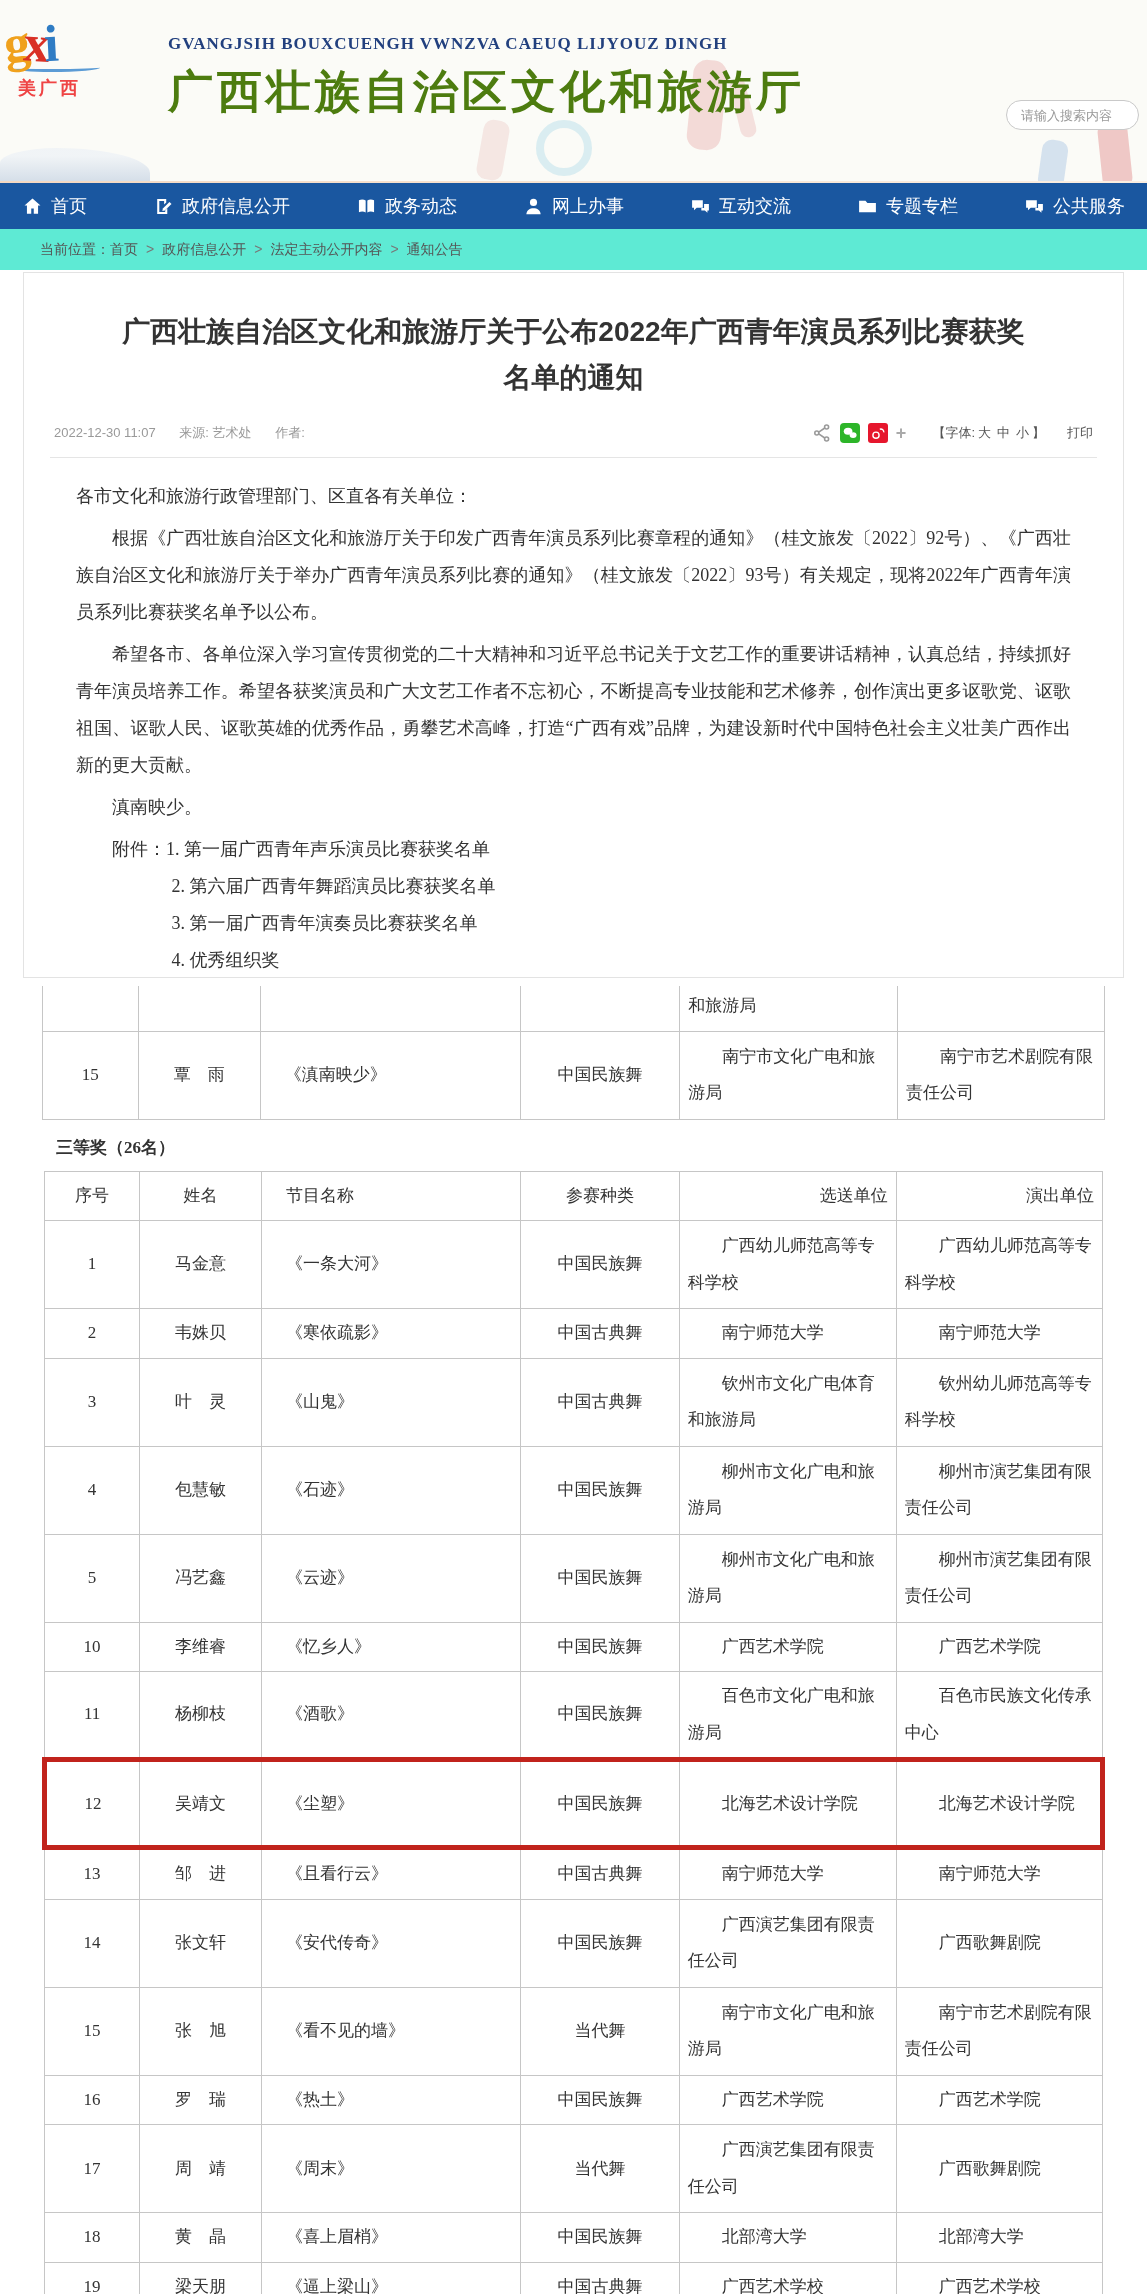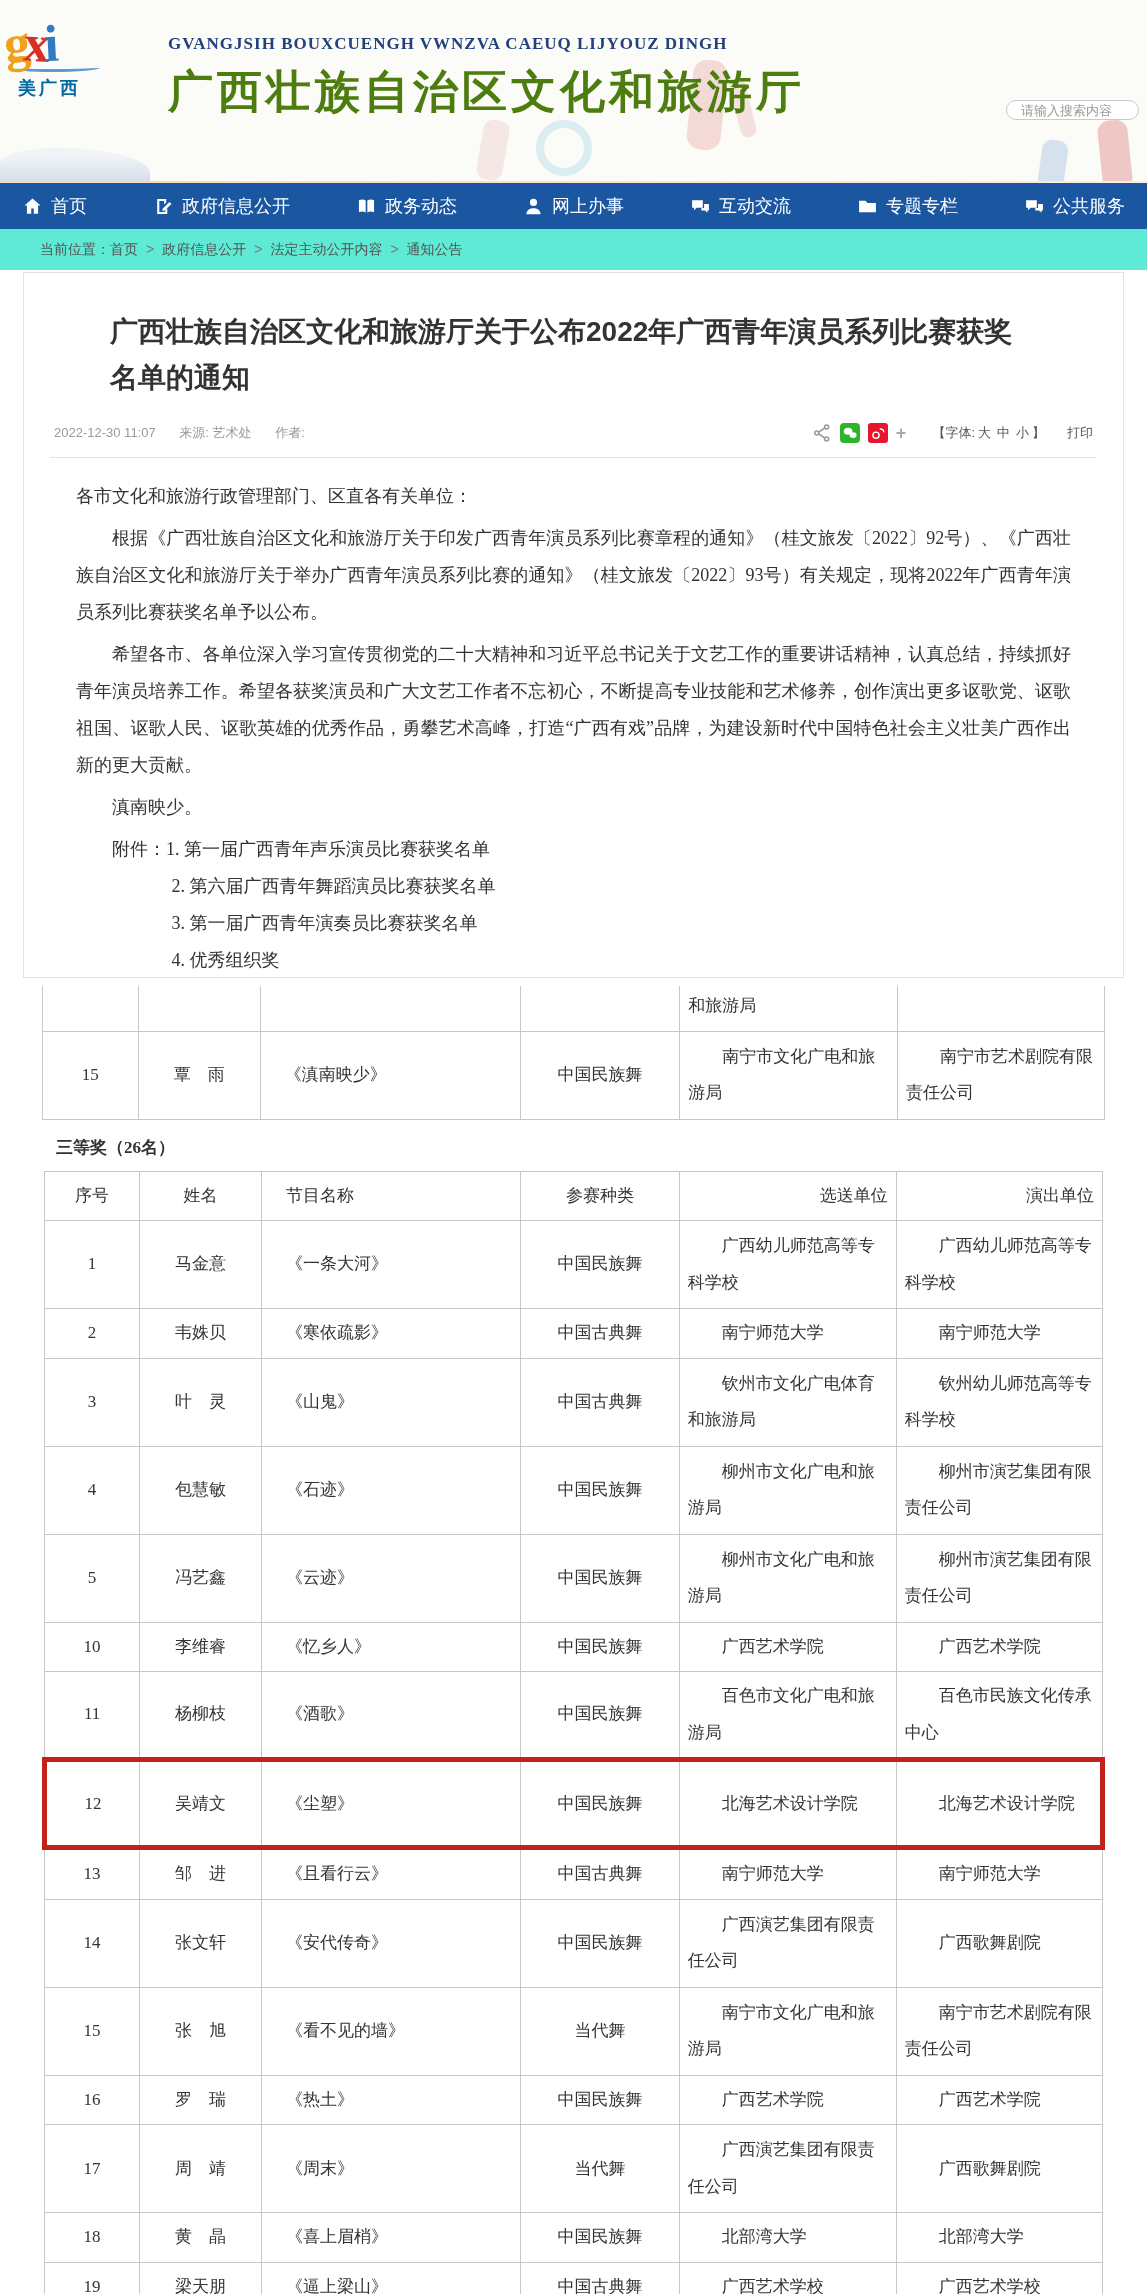--- a/index.html
+++ b/index.html
@@ -26,7 +26,7 @@
   .logo-mark .x { color:#d93025; display:inline-block; transform:rotate(4deg); }
   .logo-mark .i { color:#2f7cc4; display:inline-block; transform:rotate(-3deg); }
   .logo-swoosh { width:86px; height:8px; border-bottom:3px solid #5b9bd5; border-radius:0 0 80% 60%; margin:-6px 0 4px 10px; }
-  .logo-cn { color:#0369a1; font-weight:bold; font-size:18px; letter-spacing:3px;
+  .logo-cn { color:#ef4444; font-weight:bold; font-size:18px; letter-spacing:3px;
              font-family:"Liberation Serif", serif; margin-left:14px; }
 
   .hdr-titles { position:absolute; left:168px; top:34px; }

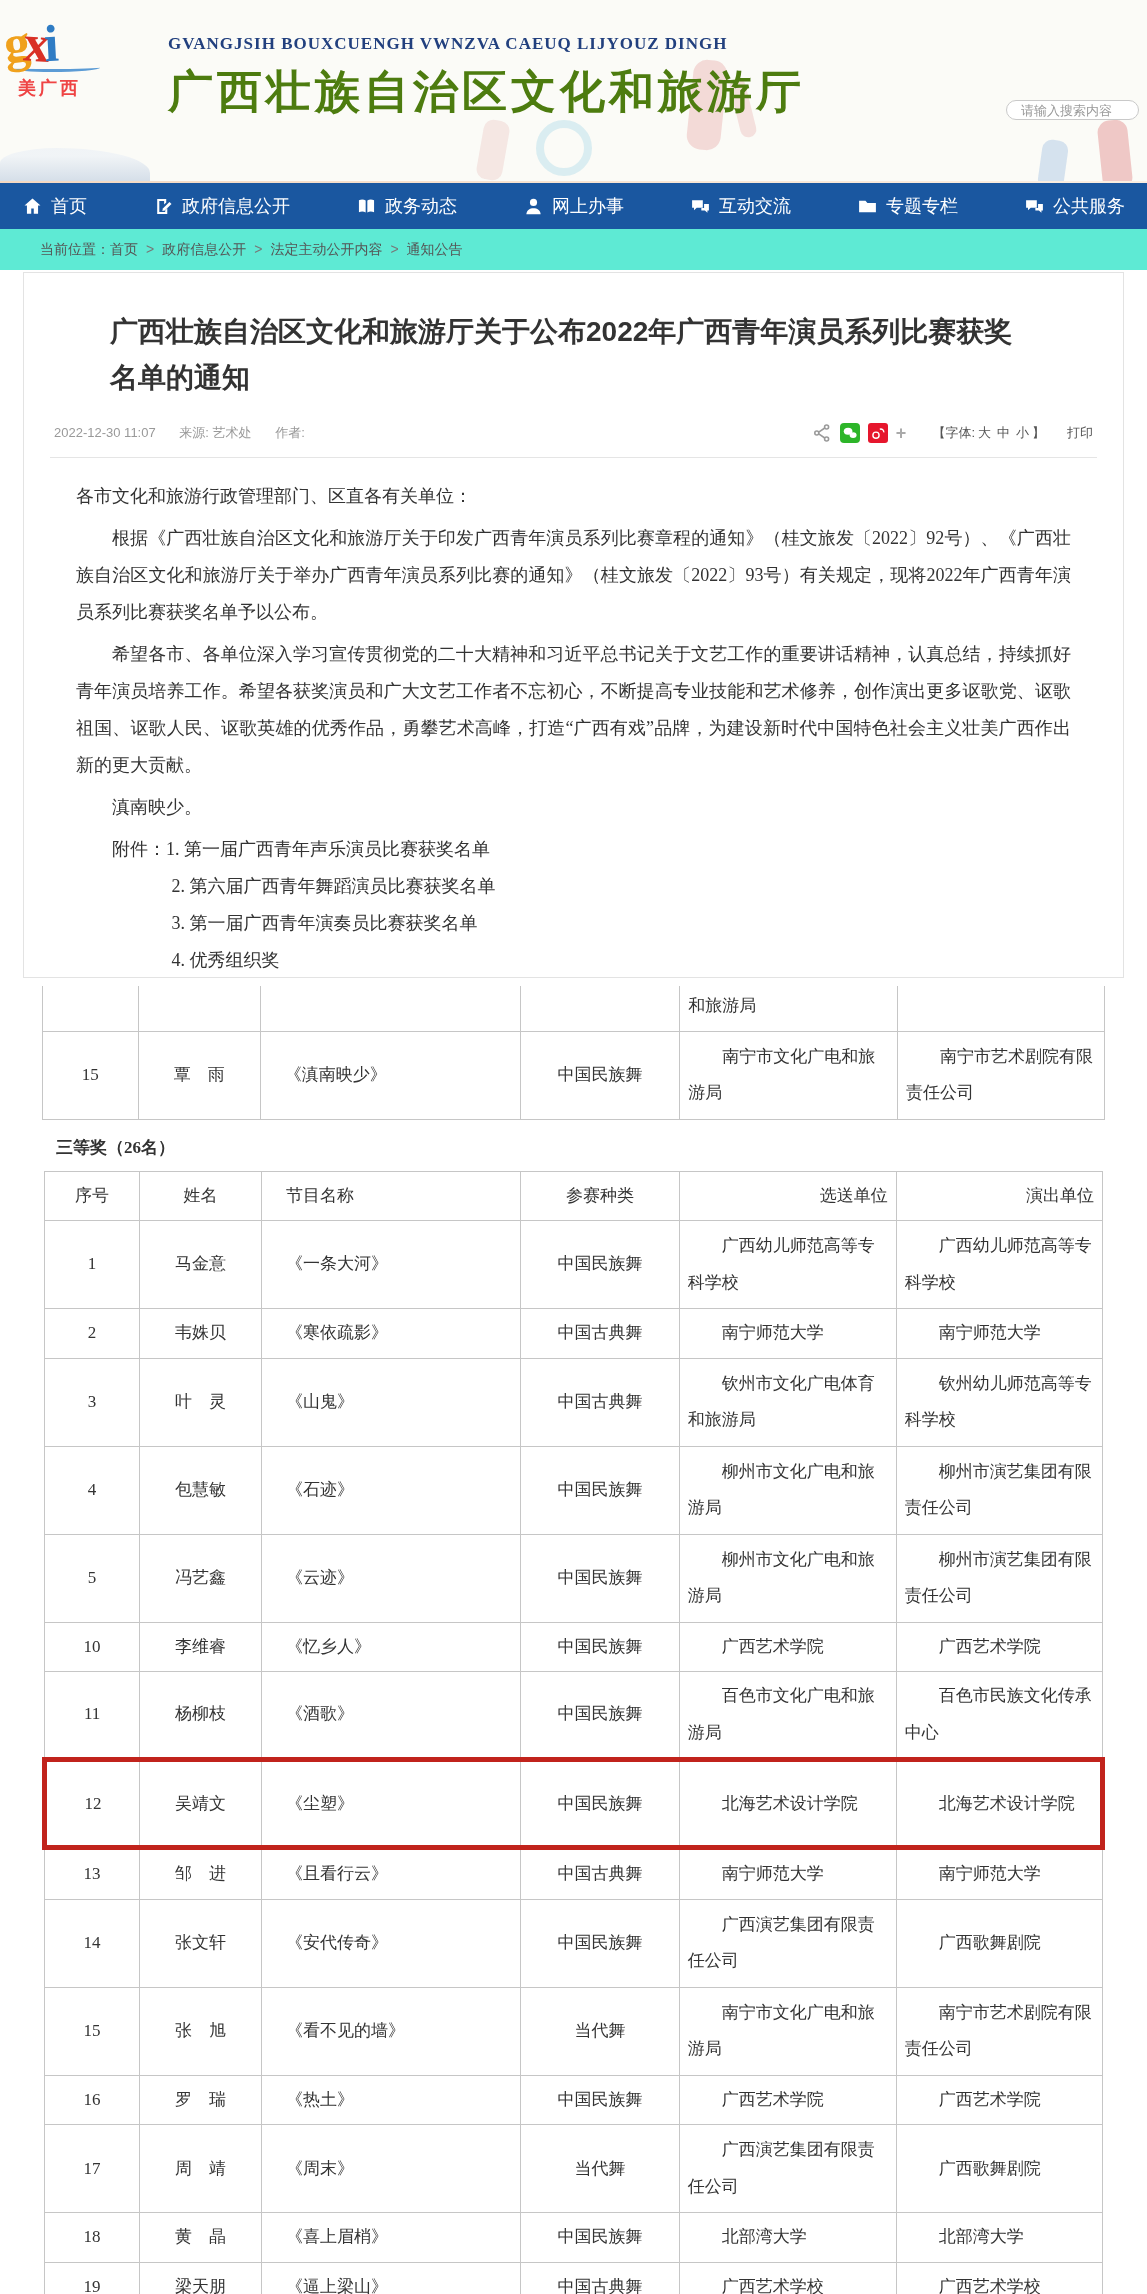--- a/index.html
+++ b/index.html
@@ -36,7 +36,7 @@
                 font-family:"Liberation Serif", serif; }
 
   .search-wrap { position:absolute; right:8px; top:100px; }
-  .search-wrap input { width:133px; height:20px; border:1px solid #c9c9c9; border-radius:16px;
+  .search-wrap input { width:133px; height:30px; border:1px solid #c9c9c9; border-radius:16px;
                        padding:0 14px; font-size:13px; color:#333; background:#fff; outline:none;
                        font-family:"Liberation Sans", sans-serif; }
   .search-wrap input::placeholder { color:#999; }

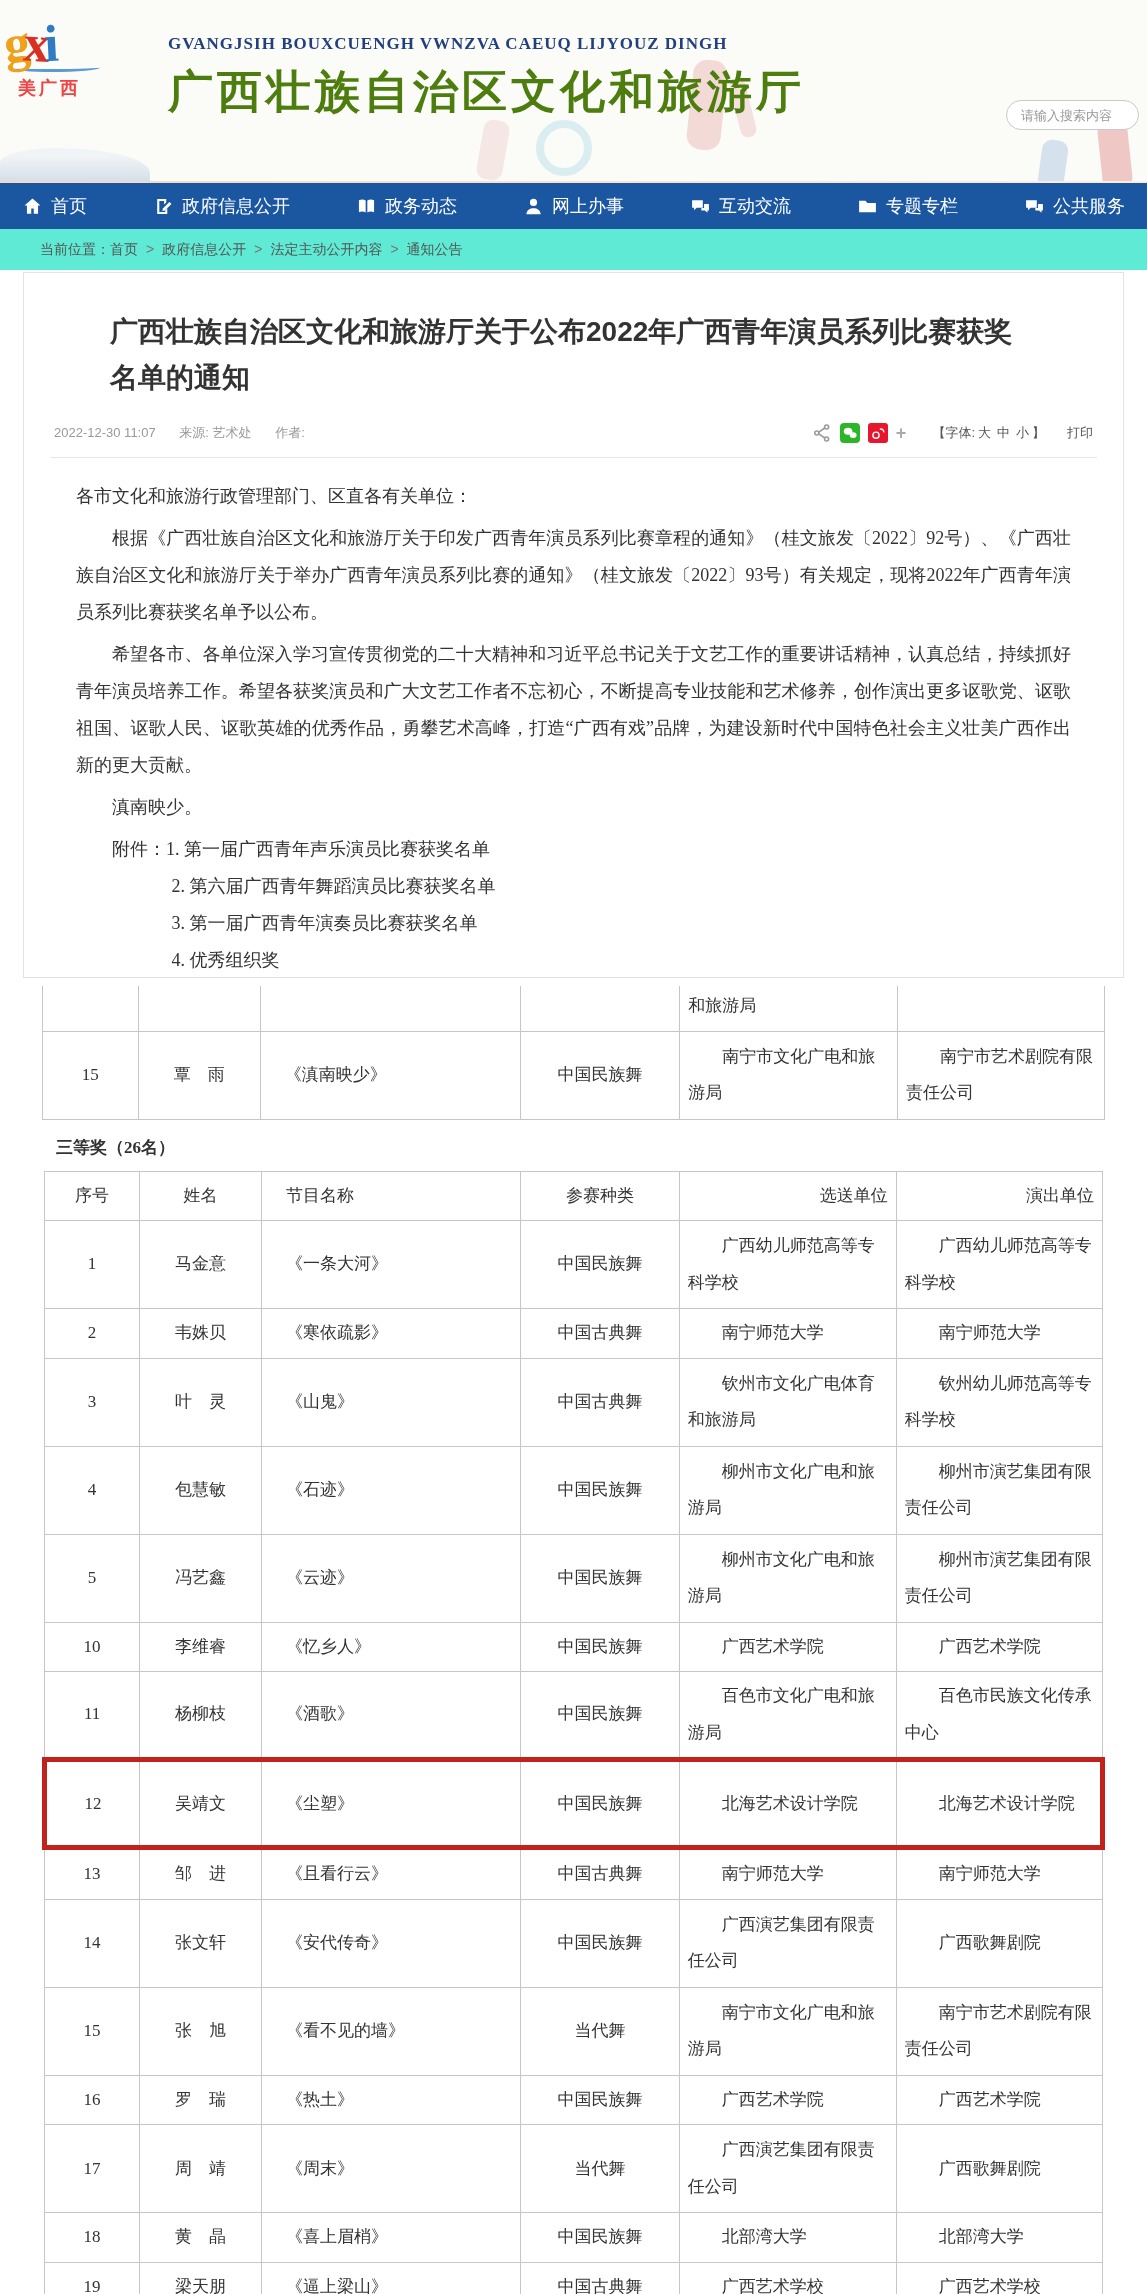--- a/index.html
+++ b/index.html
@@ -58,7 +58,7 @@
   
   .article-box { margin:2px 23px 0; border:1px solid #e3e3e3; height:706px; overflow:hidden;
                  padding:20px 26px 0; background:#fff; }
-  .article-title { font-size:28px; line-height:46px; color:#333;
+  .article-title { font-size:28px; line-height:46px; text-align:center; color:#333;
                    font-weight:bold; margin:16px 60px 22px; font-family:"Liberation Sans", sans-serif; }
   .meta { display:flex; justify-content:space-between; align-items:center; color:#999;
           font-size:13px; padding:0 4px 14px; border-bottom:1px solid #e5e5e5; }

